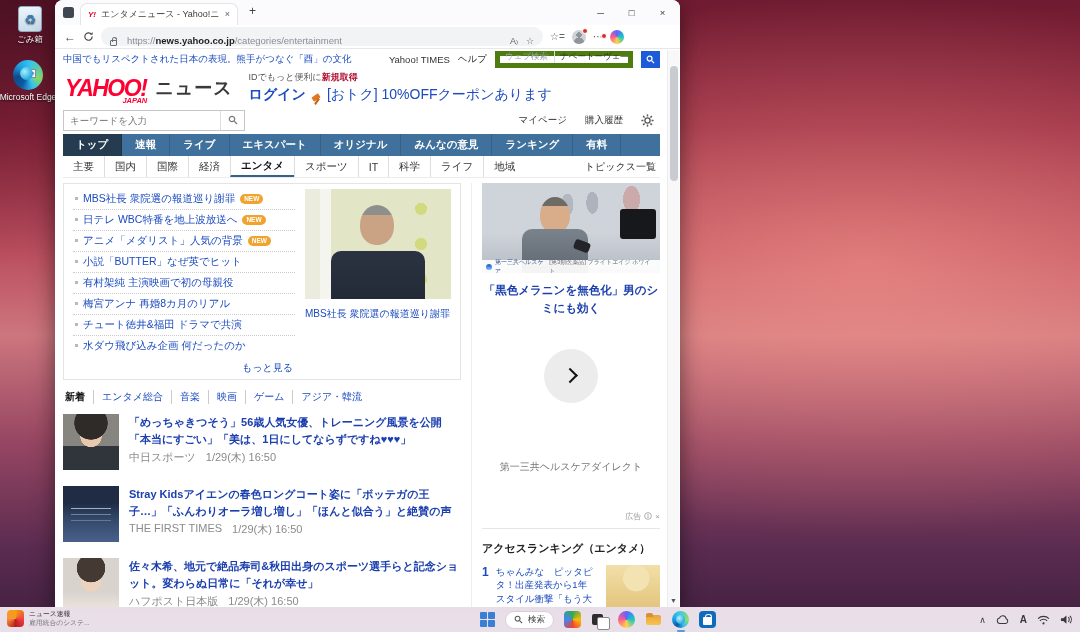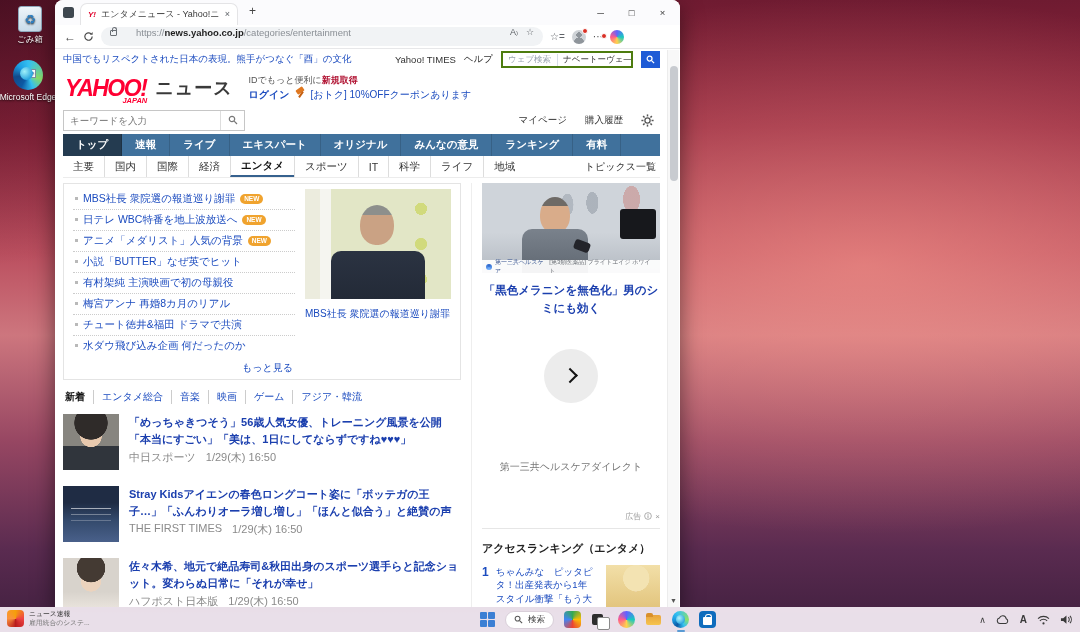--- a/index.html
+++ b/index.html
@@ -40,7 +40,7 @@
   .nav-glyph { font-size:12px; color:#4a4a4a; line-height:1; }
   .refresh-svg, .mag-svg { display:block; }
   .url-pill { height:19px; flex:1; max-width:442px; background:#f1f3f5; border-radius:10px; display:flex;
-    align-items:flex-start; gap:19px; padding:0 9px; font-size:9.5px; color:#8a8f95; }
+    align-items:flex-end; gap:10px; padding:0 9px; font-size:9.5px; color:#8a8f95; }
   .url-host { color:#1f1f1f; font-weight:bold; }
   .url-right { margin-left:auto; display:flex; gap:8px; align-items:center; color:#5f6368; font-size:9px; }
   .padlock { width:7px; height:6px; border:1px solid #6a6f75; border-radius:1px; position:relative; margin-top:3px; }

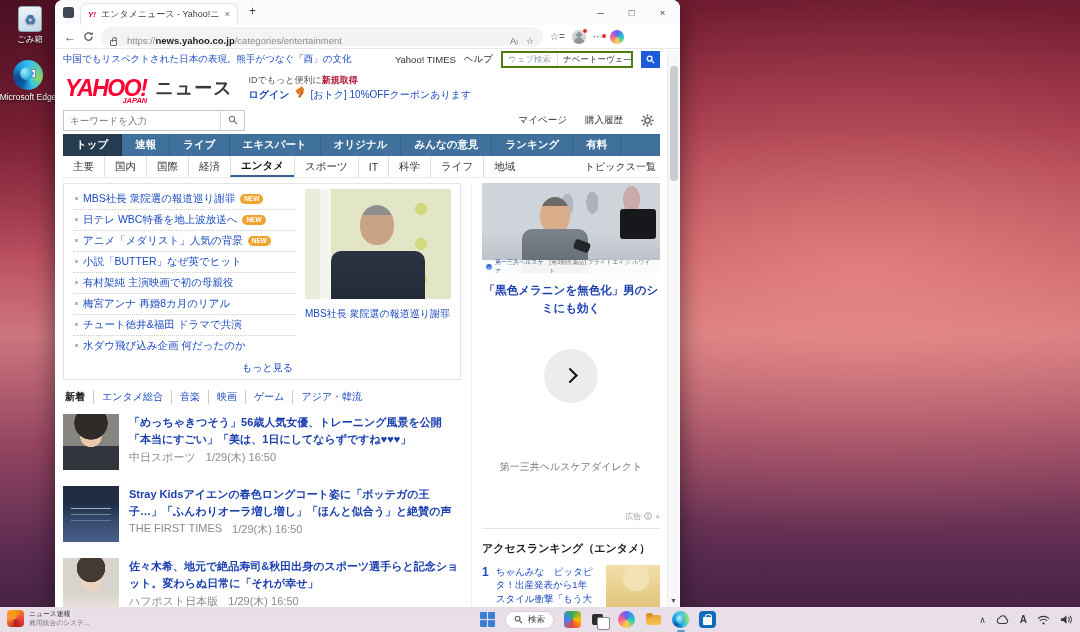--- a/index.html
+++ b/index.html
@@ -64,7 +64,7 @@
   .blue { color:#1b4bbf; }
   .promo-headline { flex:1; overflow:hidden; }
   .dark-link { color:#333; }
-  .ws-box { display:flex; align-items:flex-end; height:17px; border:2px solid #4d7c0f; font-size:8.5px; }
+  .ws-box { display:flex; align-items:flex-end; height:17px; border:5px solid #4d7c0f; font-size:8.5px; }
   .ws-ph { color:#9aa4b0; padding:0 5px; width:54px; overflow:hidden; }
   .ws-sg { border-left:1px solid #d7dee8; padding:0 5px; color:#333; width:74px; overflow:hidden; }
   .ws-btn { width:19px; height:17px; background:#1e5bd6; display:grid; place-items:center; }

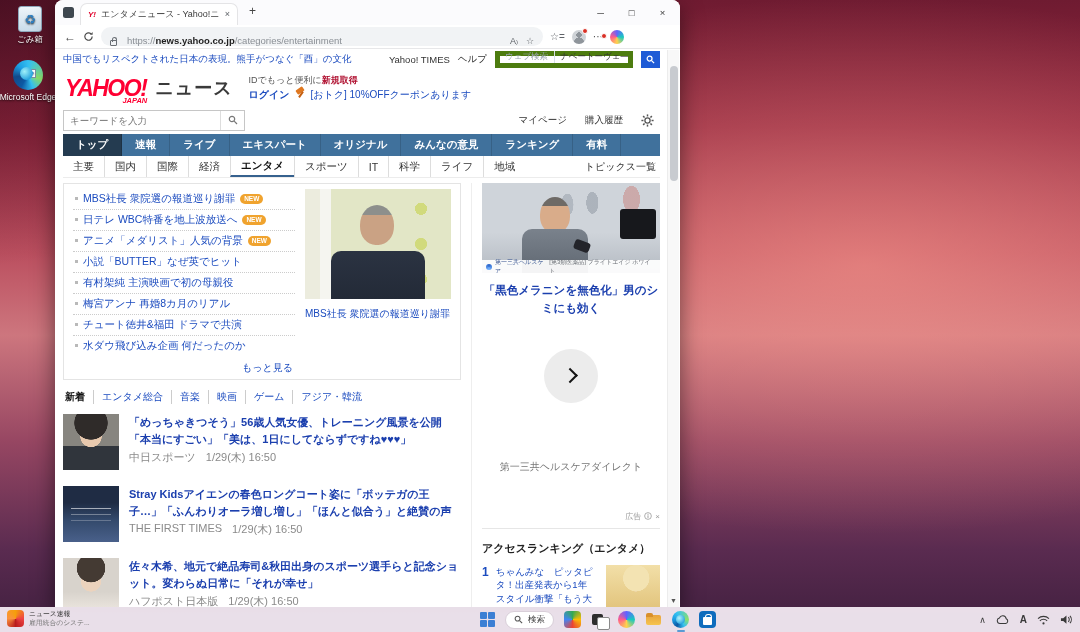--- a/index.html
+++ b/index.html
@@ -76,7 +76,7 @@
   .logo-svc { color:#3a3a3a; font-size:18px; font-weight:bold; margin-left:9px; font-style:normal; letter-spacing:1px; }
   .id-block { font-size:9px; color:#555; line-height:1.5; }
   .id-strong { color:#b01030; font-weight:bold; }
-  .id-line2 { display:flex; align-items:flex-start; gap:5px; font-size:10px; }
+  .id-line2 { display:flex; align-items:flex-end; gap:5px; font-size:14px; }
   .hammer { width:11px; height:11px; position:relative; }
   .hammer::before { content:""; position:absolute; left:1px; top:1px; width:8px; height:5px; background:#e07820; border-radius:1px; transform:rotate(-35deg); }
   .hammer::after { content:""; position:absolute; left:5px; top:4px; width:2px; height:7px; background:#c55f10; transform:rotate(35deg); }

